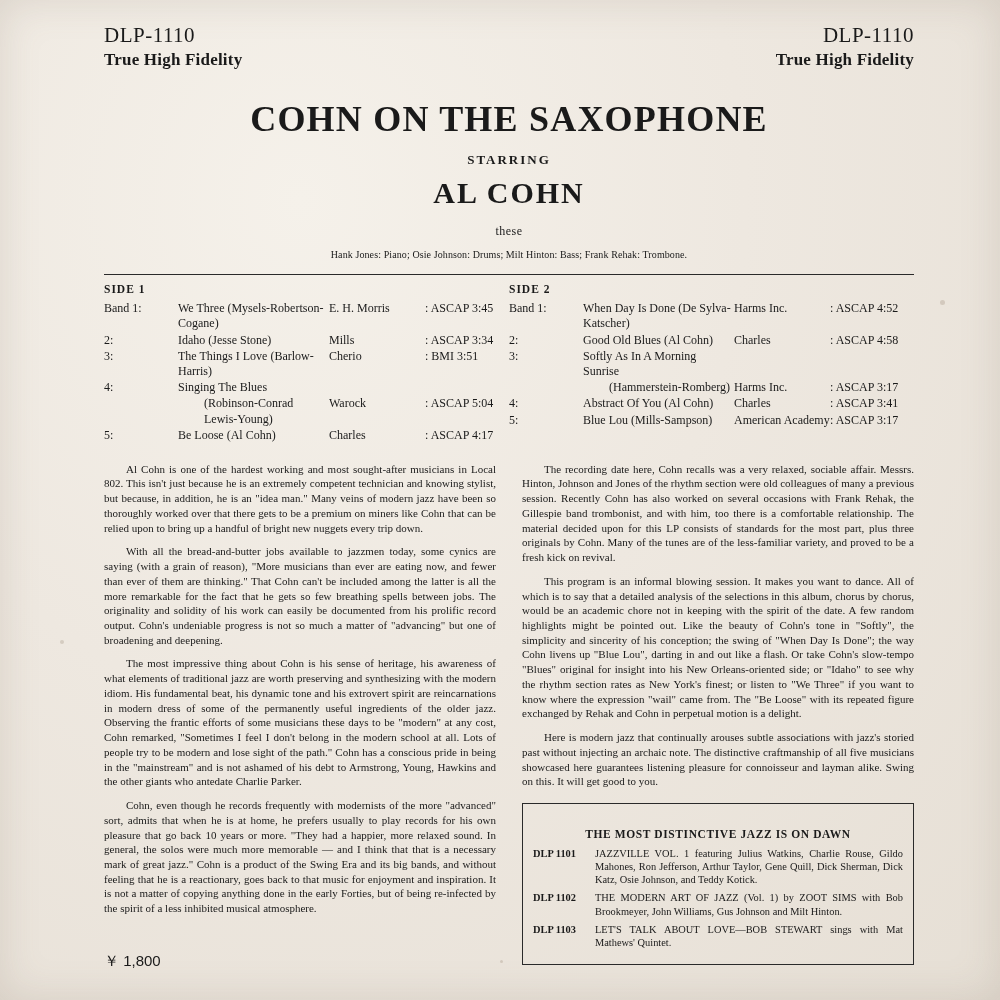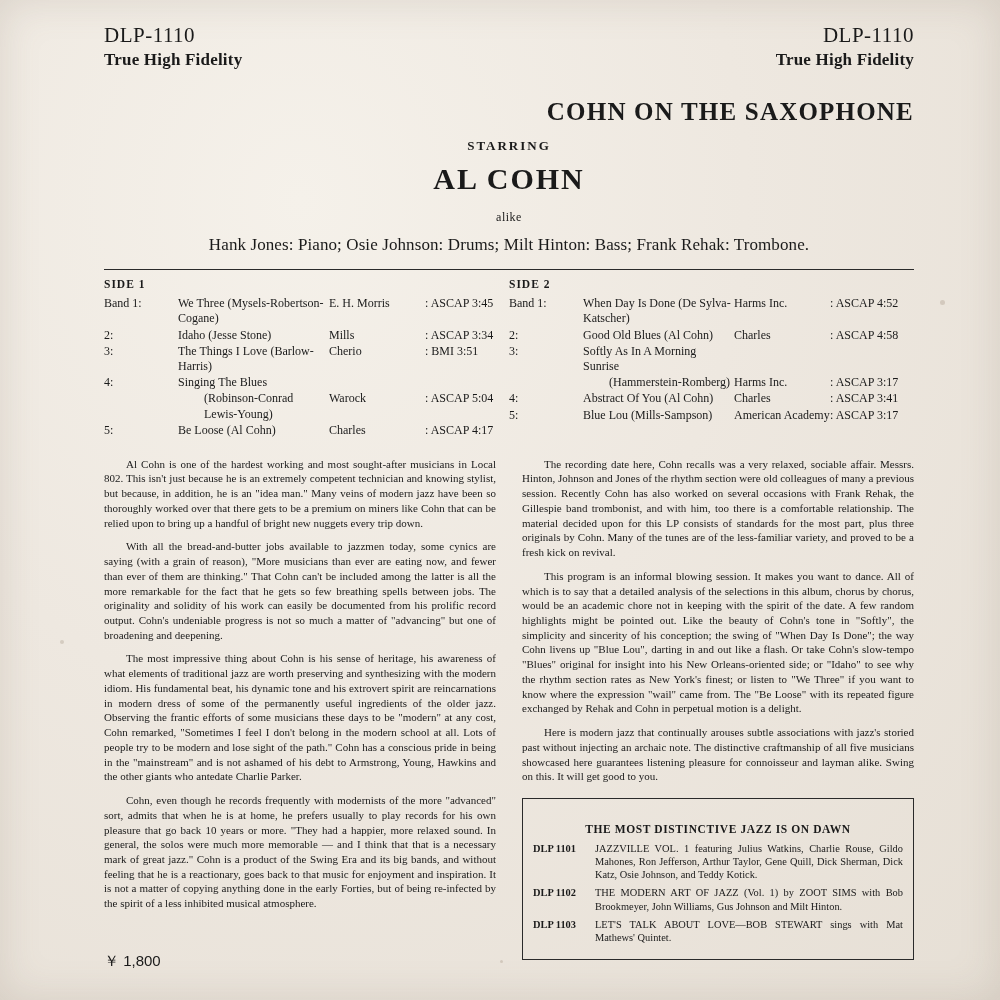--- a/index.html
+++ b/index.html
@@ -33,7 +33,7 @@
   .hdr-right{text-align:right;}
 
   .title{
-    text-align:right;font-size:25px;font-weight:bold;letter-spacing:1.2px;
+    text-align:center;font-size:36px;font-weight:bold;letter-spacing:1.2px;
     margin-top:28px;
   }
   .starring{

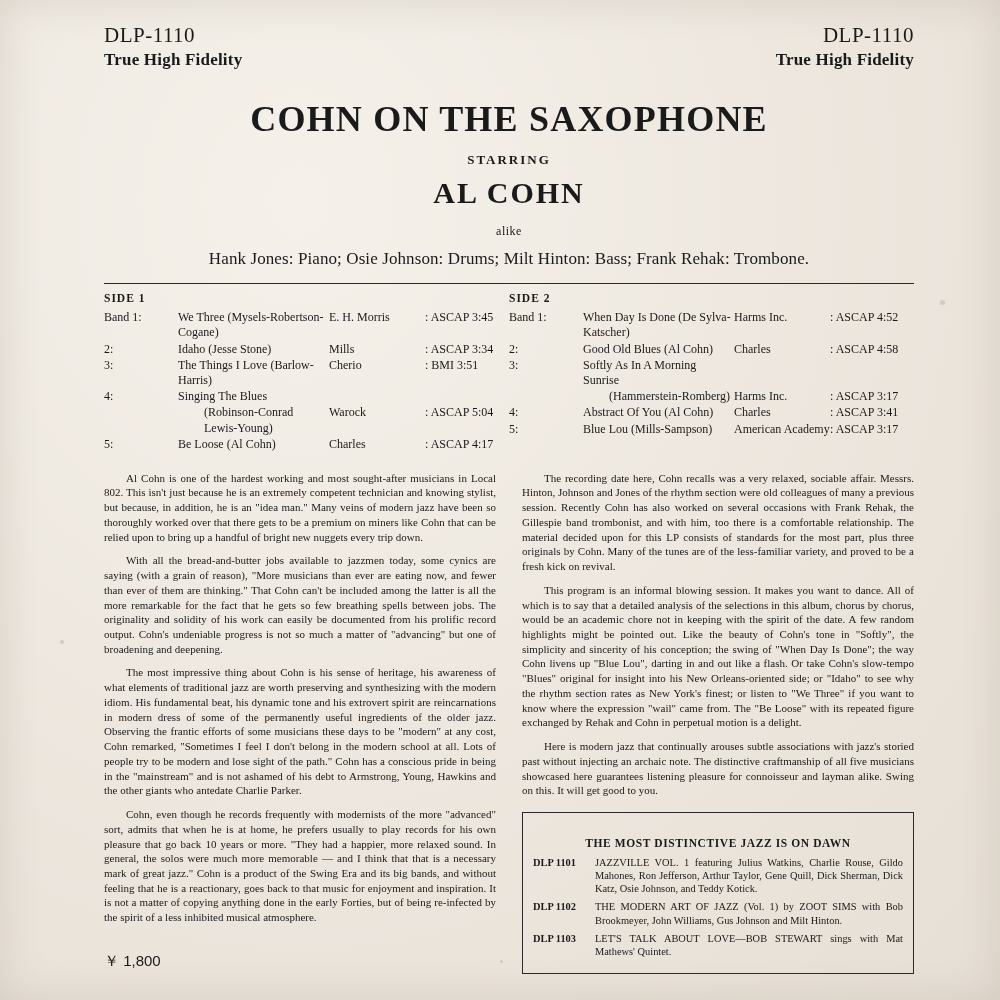--- a/index.html
+++ b/index.html
@@ -106,7 +106,7 @@
     <div class="title">COHN ON THE SAXOPHONE</div>
     <div class="starring">STARRING</div>
     <div class="artist">AL COHN</div>
-    <div class="with">alike</div>
+    <div class="with">these</div>
     <div class="sidemen">Hank Jones: Piano; Osie Johnson: Drums; Milt Hinton: Bass; Frank Rehak: Trombone.</div>
 
     <hr class="rule">

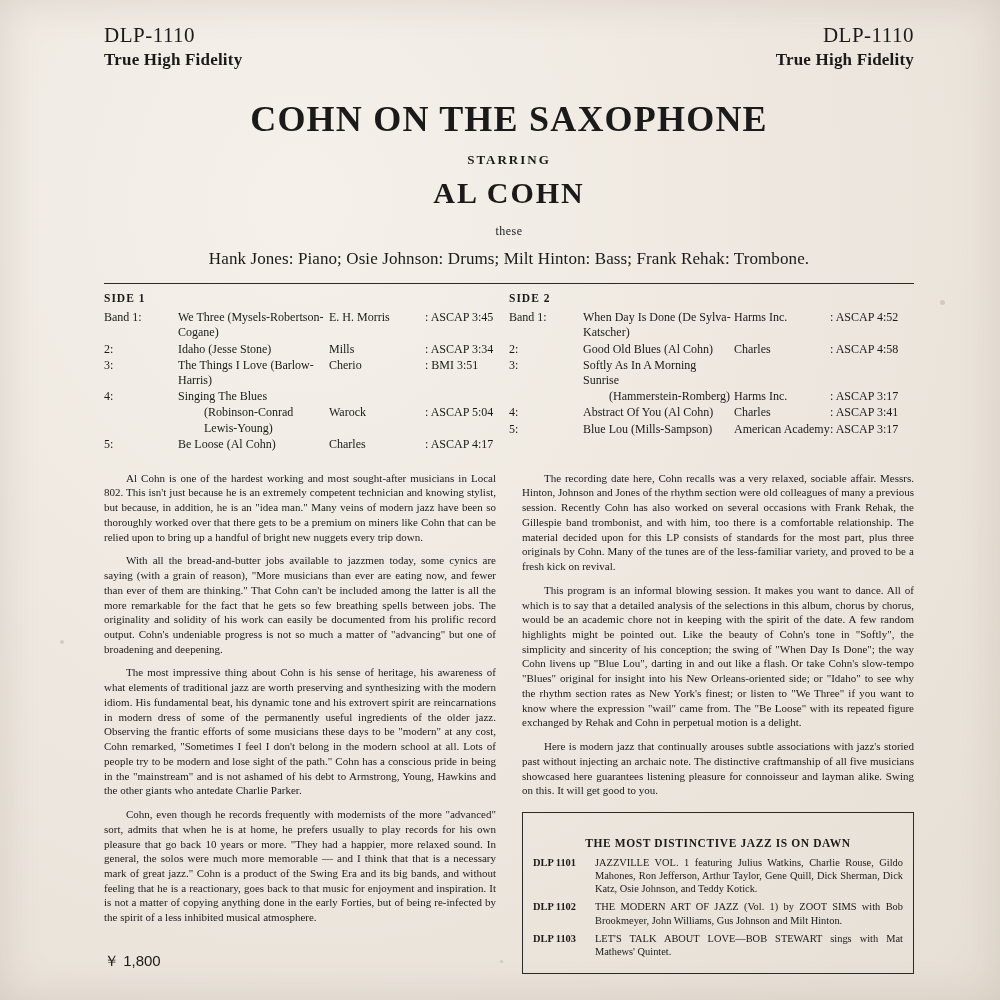--- a/index.html
+++ b/index.html
@@ -43,7 +43,7 @@
     text-align:center;font-size:30px;font-weight:bold;letter-spacing:2px;margin-top:8px;
   }
   .with{text-align:center;font-size:12px;margin-top:14px;letter-spacing:0.5px;}
-  .sidemen{text-align:center;font-size:17px;margin-top:10px;letter-spacing:0.1px;}
+  .sidemen{text-align:center;font-size:10px;margin-top:10px;letter-spacing:0.1px;}
 
   .rule{border:0;border-top:1px solid #2a2a2a;margin:14px 0 8px 0;}
 

